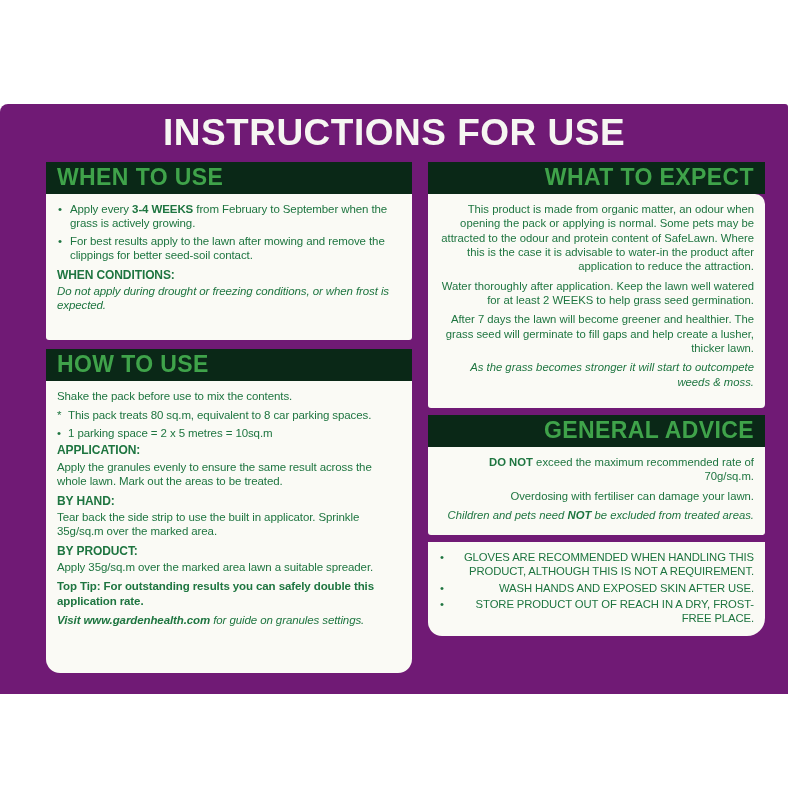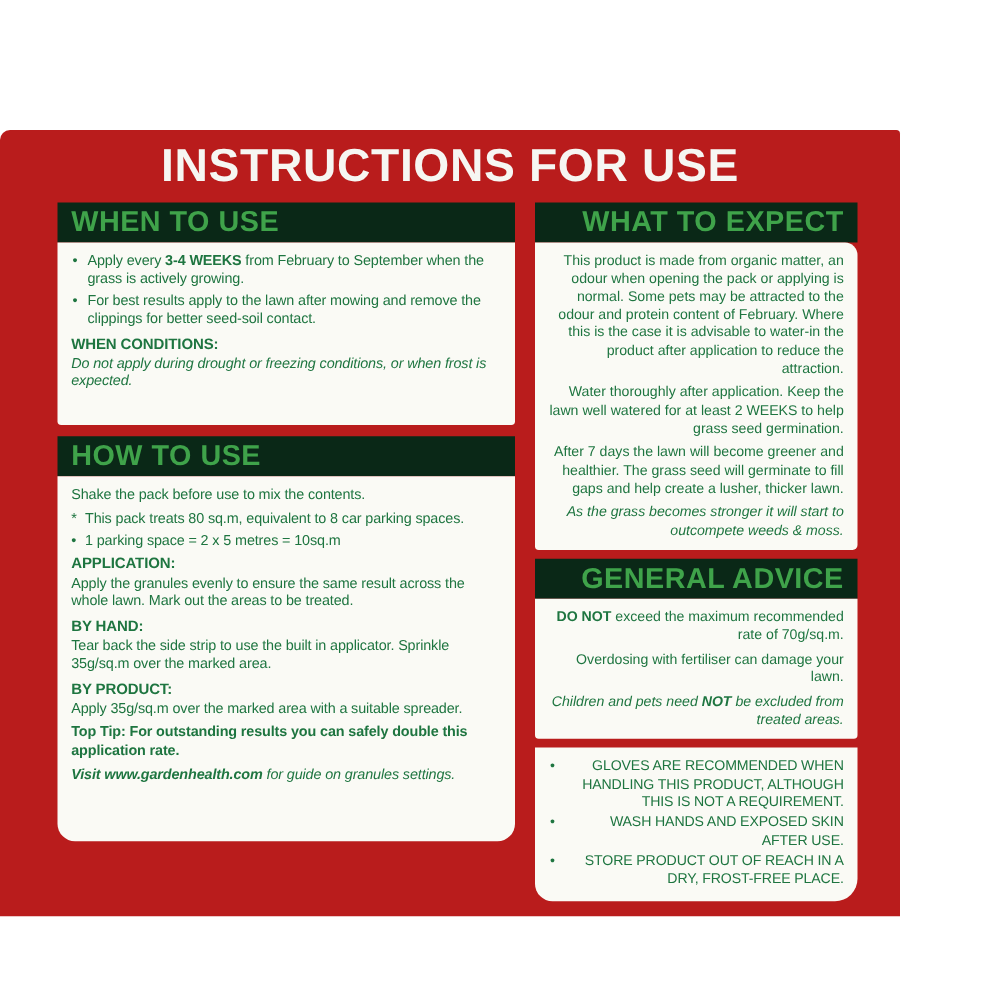--- a/index.html
+++ b/index.html
@@ -14,9 +14,9 @@
   .label {
     position: absolute;
     top: 104px; left: 0;
-    width: 720px;
+    width: 788px;
     min-height: 590px;
-    background: #b91c1c;
+    background: #701a75;
     border-radius: 8px 3px 0 0;
     padding-bottom: 12px;
   }

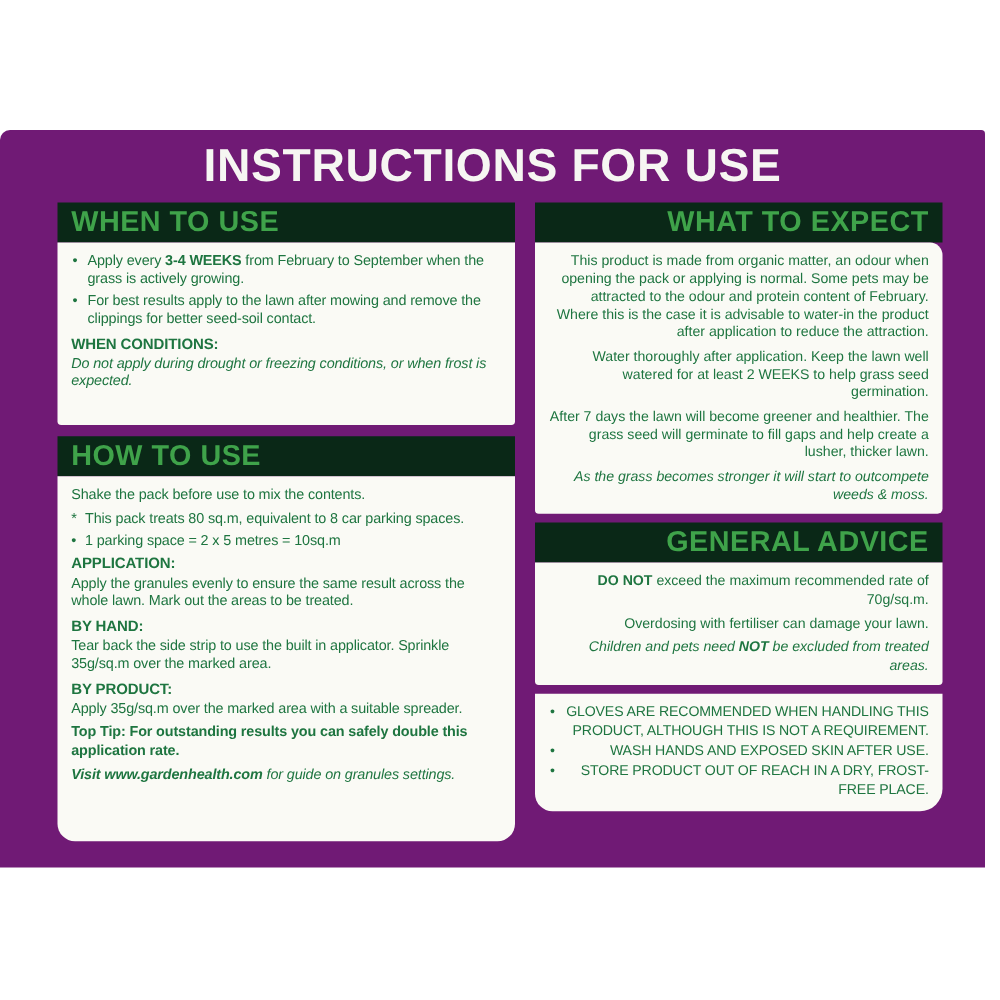--- a/index.html
+++ b/index.html
@@ -31,7 +31,7 @@
   }
   .columns {
     display: flex;
-    padding: 0 34px 0 46px;
+    padding: 0 23px 0 46px;
   }
   .col-left { flex: none; width: 366px; margin-right: 16px; }
   .col-right { flex: 1; min-width: 0; }

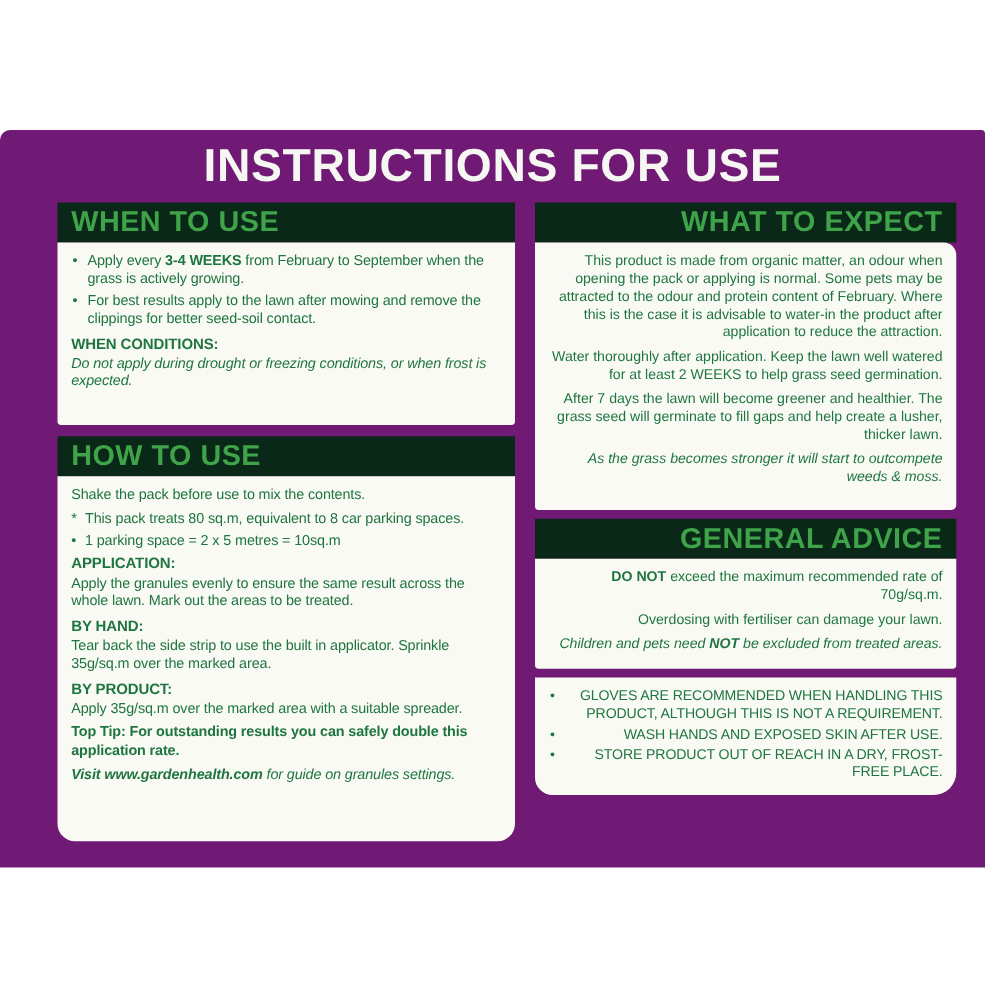--- a/index.html
+++ b/index.html
@@ -131,7 +131,7 @@
       <section>
         <div class="hdr">WHAT TO EXPECT</div>
         <div class="panel panel-expect">
-          <p>This product is made from organic matter, an odour when opening the pack or applying is normal. Some pets may be attracted to the odour and protein content of February. Where this is the case it is advisable to water-in the product after application to reduce the attraction.</p>
+          <p>This product is made from organic matter, an odour when opening the pack or applying is normal. Some pets may be attracted to the odour and protein content of SafeLawn. Where this is the case it is advisable to water-in the product after application to reduce the attraction.</p>
           <p>Water thoroughly after application. Keep the lawn well watered for at least 2 WEEKS to help grass seed germination.</p>
           <p>After 7 days the lawn will become greener and healthier. The grass seed will germinate to fill gaps and help create a lusher, thicker lawn.</p>
           <p>As the grass becomes stronger it will start to outcompete weeds &amp; moss.</p>

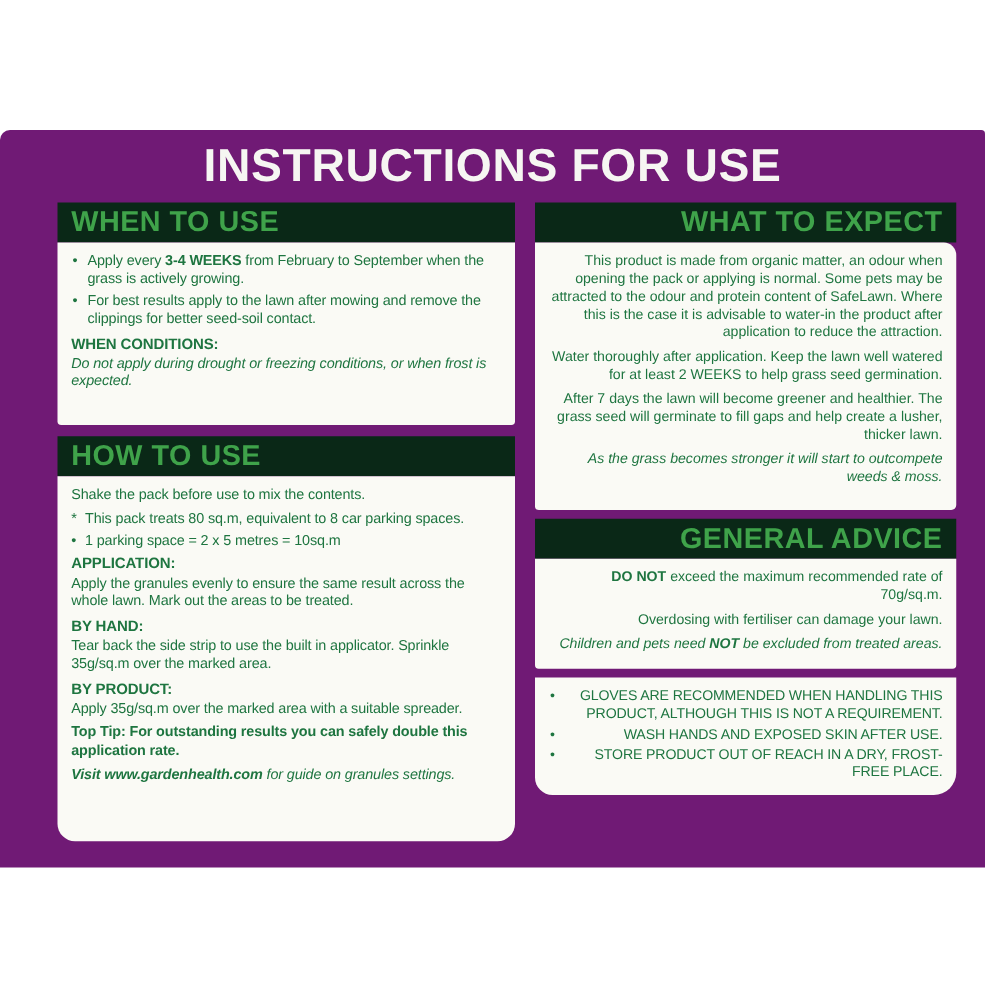--- a/index.html
+++ b/index.html
@@ -118,7 +118,7 @@
           <p class="lbl">BY HAND:</p>
           <p>Tear back the side strip to use the built in applicator. Sprinkle 35g/sq.m over the marked area.</p>
           <p class="lbl">BY PRODUCT:</p>
-          <p>Apply 35g/sq.m over the marked area with a suitable spreader.</p>
+          <p>Apply 35g/sq.m over the marked area lawn a suitable spreader.</p>
           <p class="tip">Top Tip: For outstanding results you can safely double this application rate.</p>
           <p><span class="b">Visit </span><span class="b">www.gardenhealth.com</span><span> for guide on granules settings.</span></p>
         </div>

